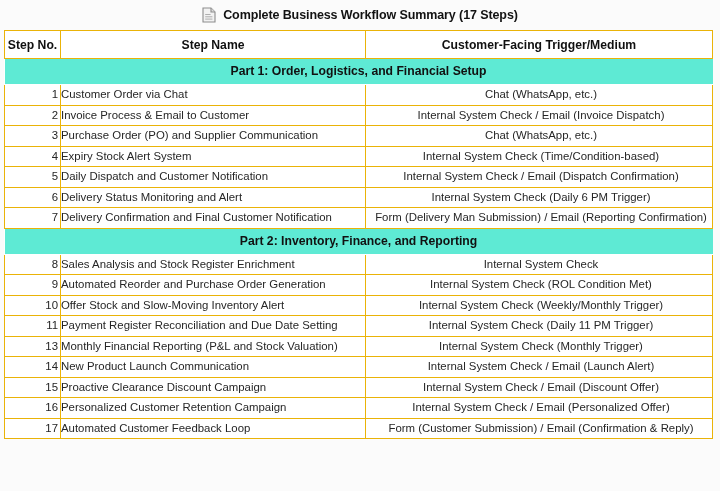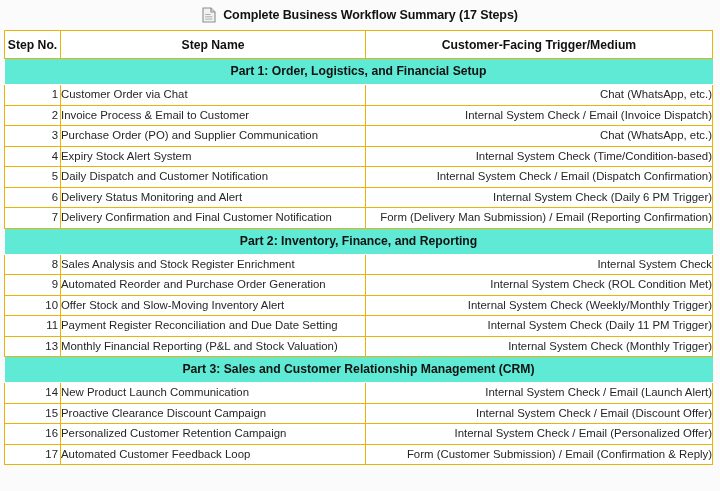--- a/index.html
+++ b/index.html
@@ -89,7 +89,7 @@
     overflow: hidden;
   }
   td.cell-trig {
-    text-align: right;
+    text-align: center;
     padding-left: 4px;
     white-space: nowrap;
     overflow: hidden;

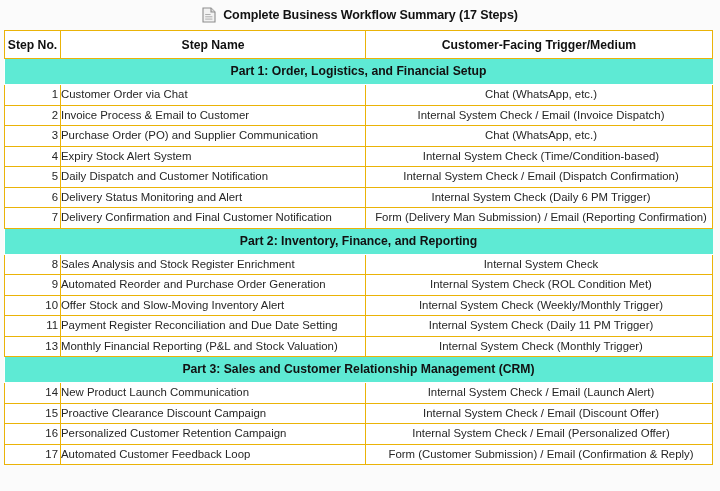--- a/index.html
+++ b/index.html
@@ -208,9 +208,6 @@
           <td class="cell-name">Monthly Financial Reporting (P&amp;L and Stock Valuation)</td>
           <td class="cell-trig">Internal System Check (Monthly Trigger)</td>
         </tr>
-        <tr class="part-row">
-          <td colspan="3">Part 3: Sales and Customer Relationship Management (CRM)</td>
-        </tr>
         <tr class="data-row">
           <td class="cell-num">14</td>
           <td class="cell-name">New Product Launch Communication</td>

